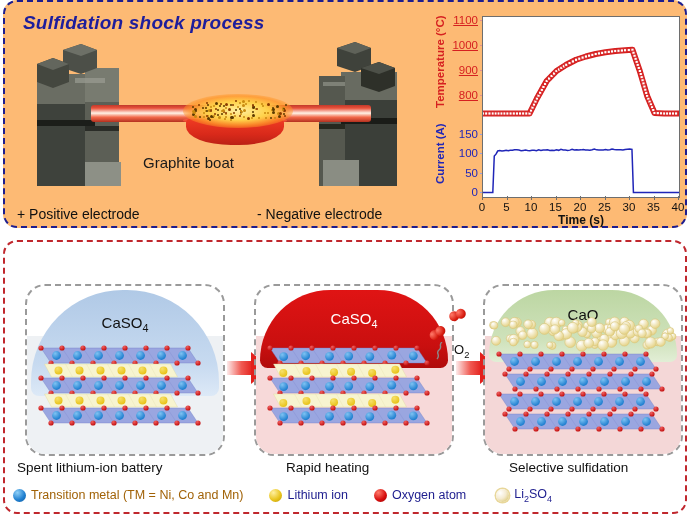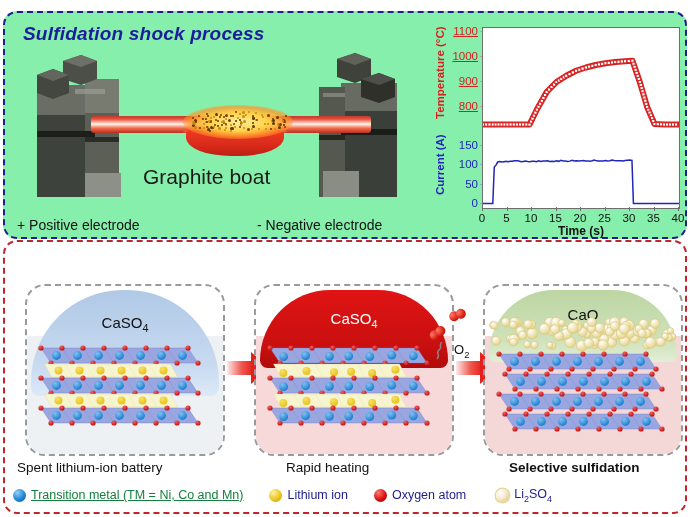--- a/index.html
+++ b/index.html
@@ -6,8 +6,8 @@
   body{width:690px;height:517px;font-family:"Liberation Sans",sans-serif;position:relative;overflow:hidden;}
 
   
-  #top-panel{position:absolute;left:3px;top:11px;width:684px;height:228px;
-    border:2px dashed #1d1d8e;border-radius:14px;box-sizing:border-box;background:#86efac;}
+  #top-panel{position:absolute;left:3px;top:0;width:684px;height:228px;
+    border:2px dashed #1d1d8e;border-radius:14px;box-sizing:border-box;background:#fdba74;}
   #top-title{position:absolute;left:18px;top:10px;font-size:19px;font-style:italic;font-weight:bold;
     color:#1d1d9c;letter-spacing:.2px;}
 

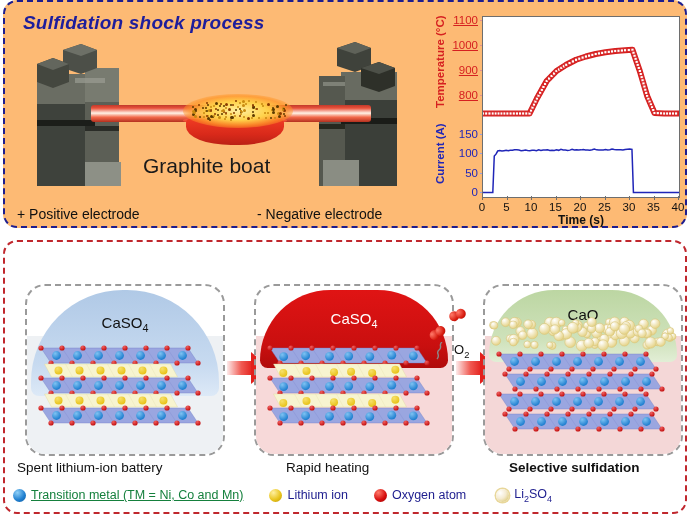--- a/index.html
+++ b/index.html
@@ -13,7 +13,7 @@
 
   
   #photo{position:absolute;left:18px;top:40px;width:405px;height:160px;}
-  .graphiteLabel{position:absolute;left:120px;top:112px;font-size:21px;color:#1a1a1a;}
+  .graphiteLabel{position:absolute;left:120px;top:112px;font-size:15px;color:#1a1a1a;}
   #bar{position:absolute;left:68px;top:63px;width:280px;height:17px;border-radius:3px;
     background:linear-gradient(to bottom,#c0392b 0%,#e8503a 18%,#fff2e6 48%,#f2694a 72%,#b4301f 100%);}
   #glow{position:absolute;left:160px;top:52px;width:110px;height:34px;border-radius:50%;

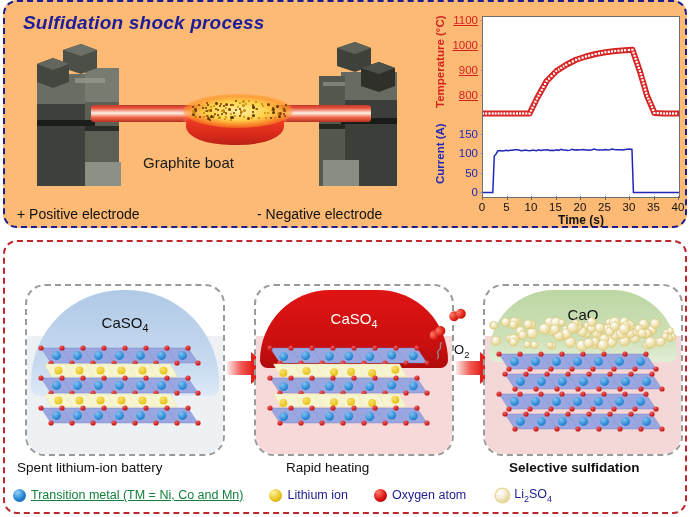--- a/index.html
+++ b/index.html
@@ -65,7 +65,7 @@
   .lower{position:absolute;left:0;bottom:0;width:100%;height:118px;}
 
   .stageCaption{position:absolute;top:218px;font-size:13.5px;color:#111;white-space:nowrap;}
-  #cap1{left:12px;} #cap2{left:281px;} #cap3{left:504px;font-weight:bold;}
+  #cap1{left:12px;} #cap2{left:281px;} #cap3{left:504px;}
 
   .arrow{position:absolute;top:110px;width:43px;height:32px;}
   #arrow1{left:222px;} #arrow2{left:451px;}

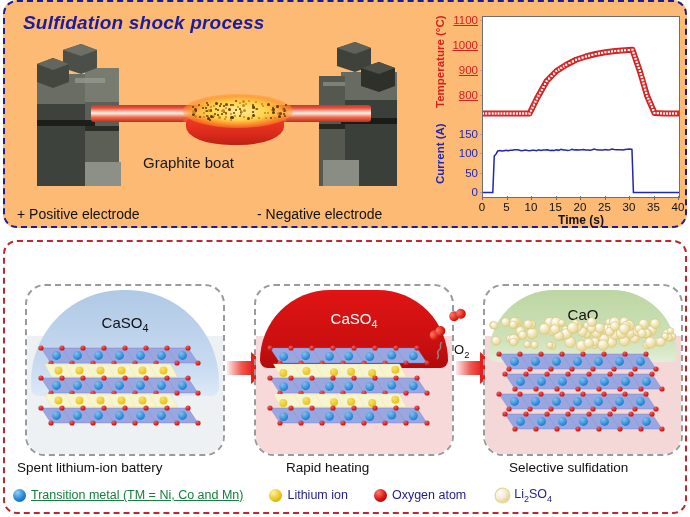--- a/index.html
+++ b/index.html
@@ -947,7 +947,7 @@
   <div id="legend">
       <div class="legItem" style="margin-right: 26px;">
         <div class="legDot" style="background: radial-gradient(circle at 34% 28%, rgb(143, 208, 247), rgb(31, 127, 208) 58%, rgb(15, 90, 156));"></div>
-        <div class="legTxt" style="color: #15803d; text-decoration: underline;">Transition metal (TM = Ni, Co and Mn)</div>
+        <div class="legTxt" style="color: #a16207;">Transition metal (TM = Ni, Co and Mn)</div>
       </div>
       <div class="legItem" style="margin-right: 26px;">
         <div class="legDot" style="background: radial-gradient(circle at 34% 28%, rgb(255, 240, 160), rgb(232, 195, 26) 58%, rgb(184, 150, 10));"></div>

